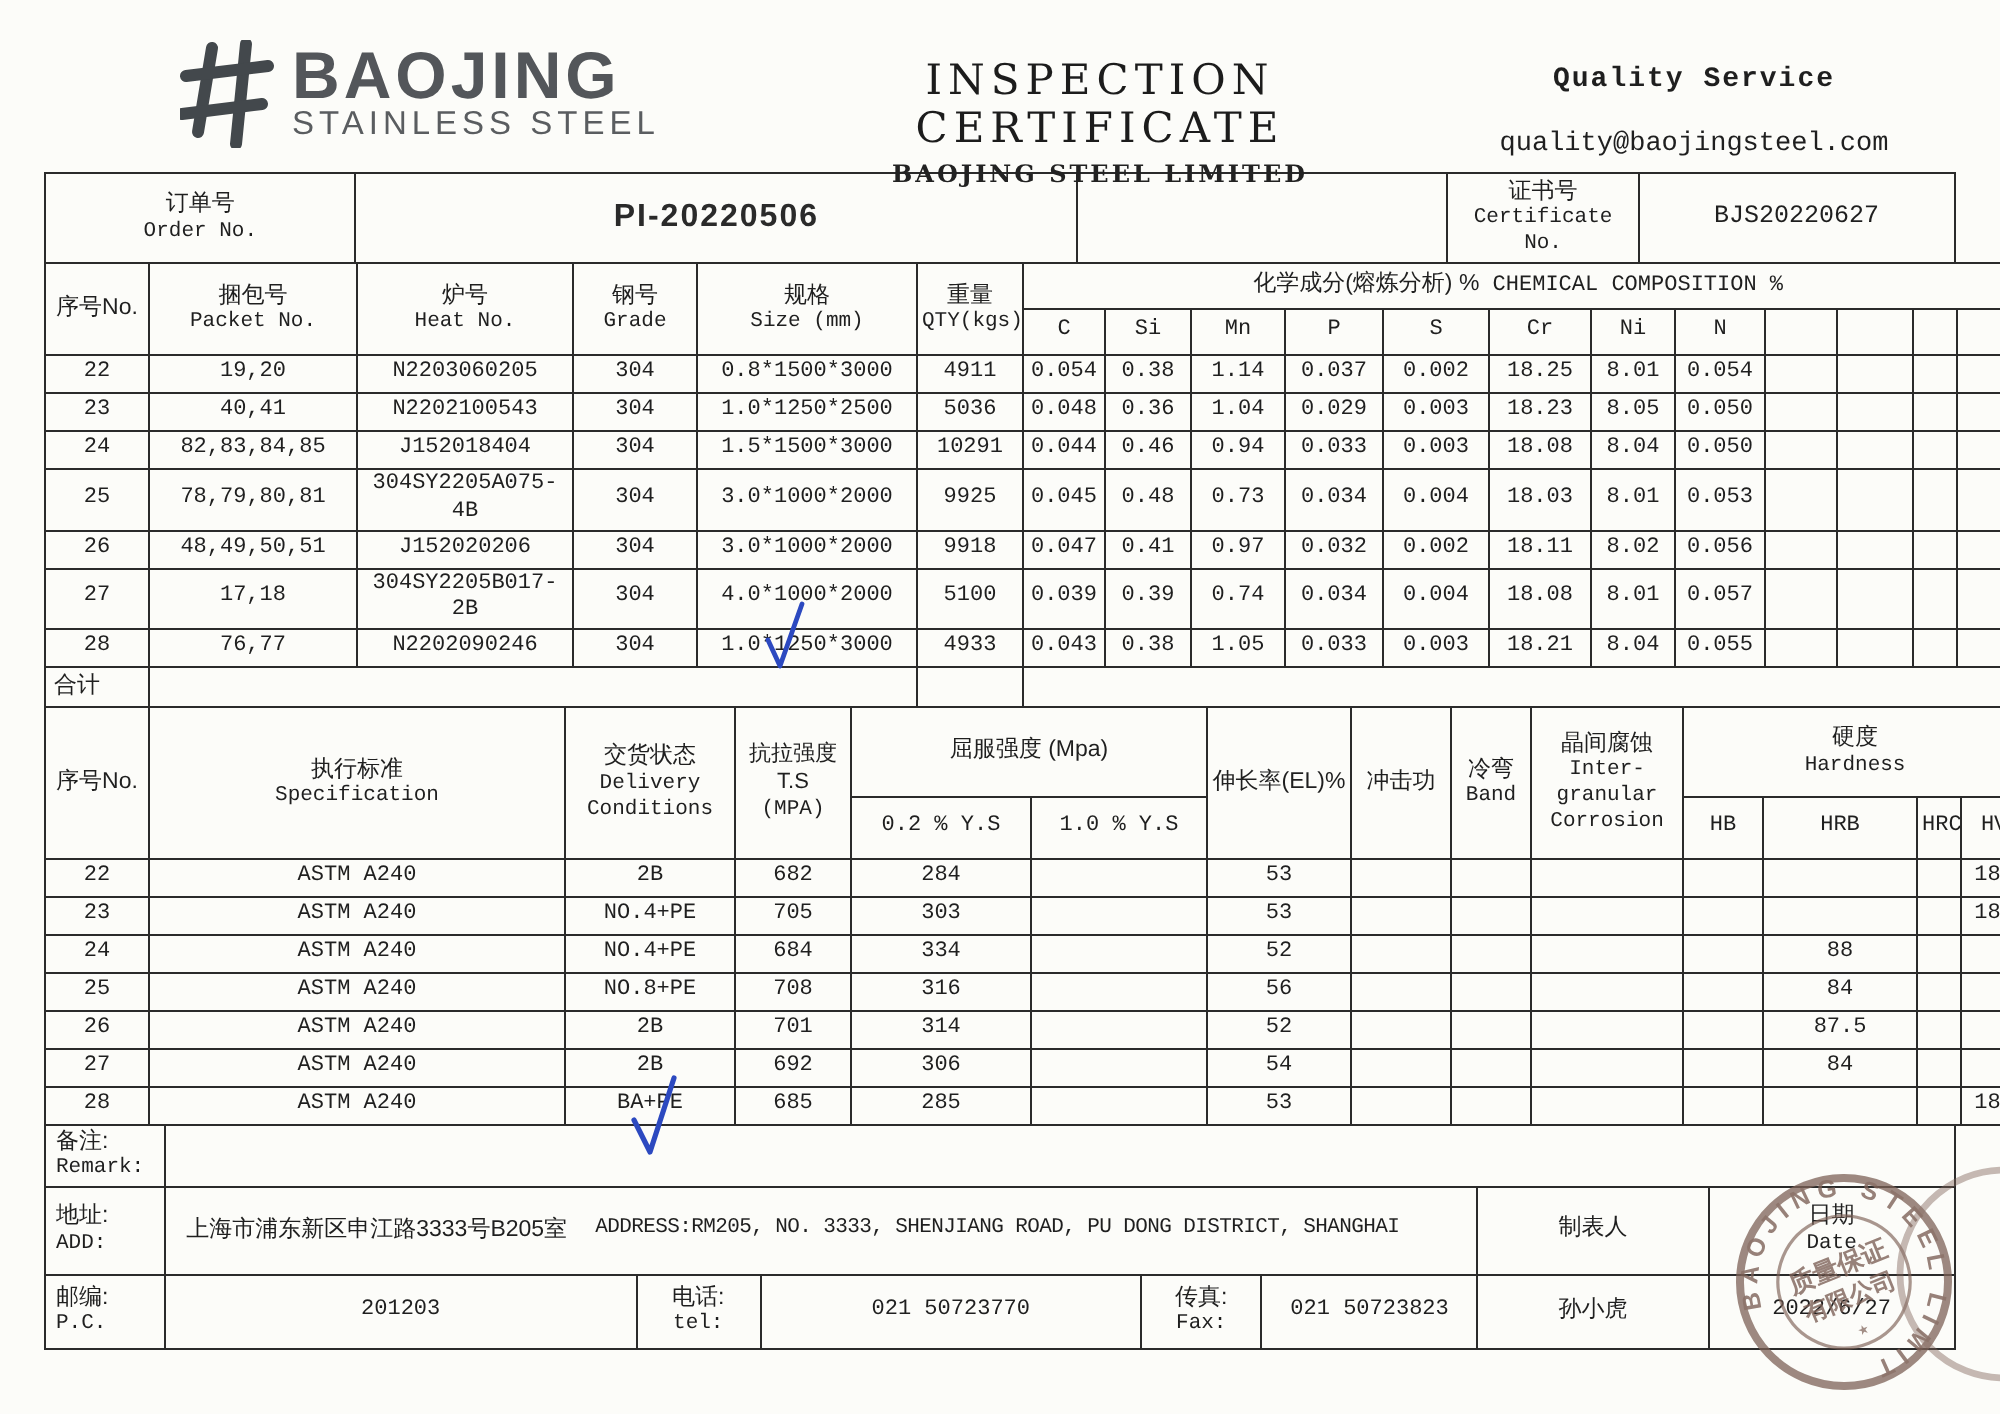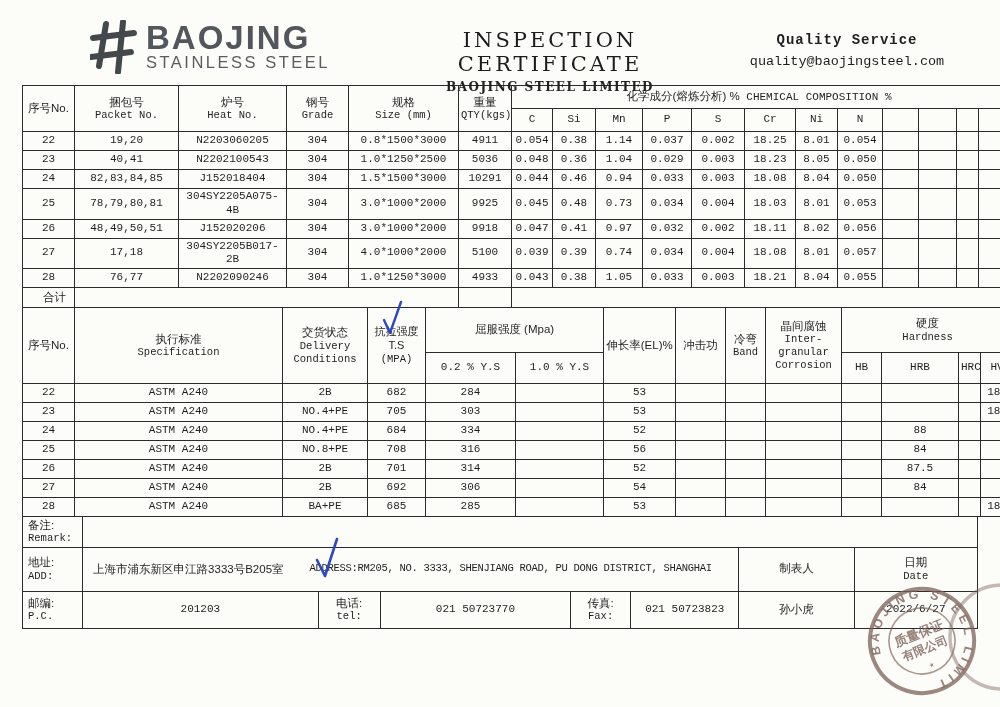--- a/index.html
+++ b/index.html
@@ -28,7 +28,7 @@
                   font-weight:bold; letter-spacing:1.5px; color:#222; margin-top:4px; }
   .svc-block { width:250px; text-align:center; padding-top:12px; }
   .svc-l1 { font-size:14px; font-weight:bold; letter-spacing:1px;text-align:center; }
-  .svc-l2 { font-size:13.5px; margin-top:6px; }
+  .svc-l2 { font-size:13.5px; margin-top:17px; }
   
   .tbl-wrap { padding: 0 22px; }
   table { width:100%; border-collapse: collapse; table-layout: fixed; }

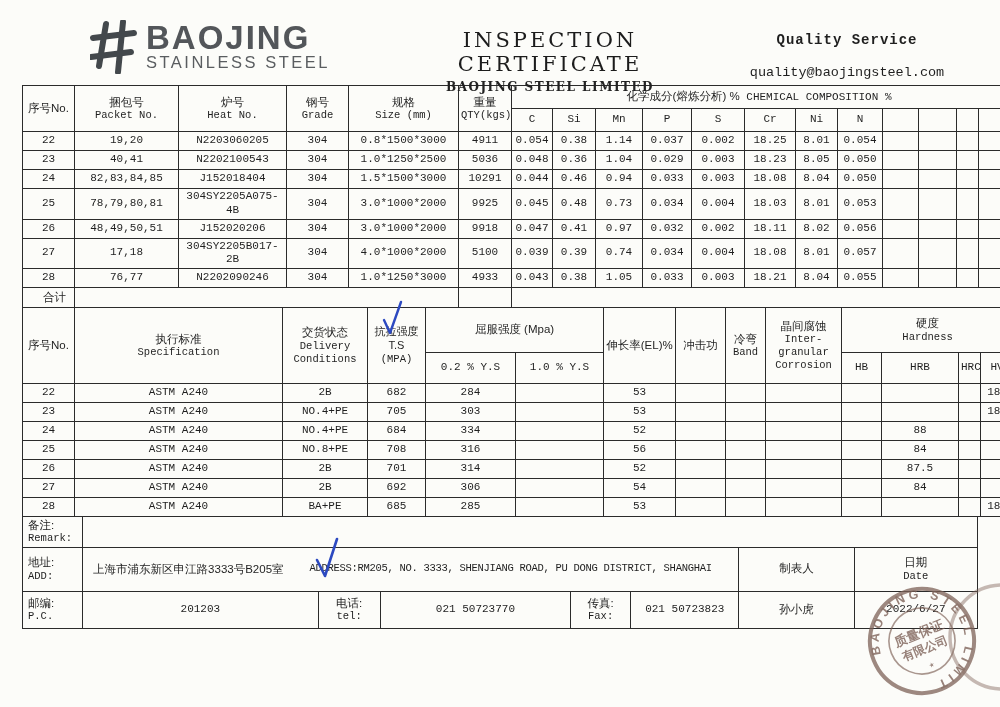--- a/index.html
+++ b/index.html
@@ -104,6 +104,19 @@
           <col style="width:158px">
         </colgroup>
       <tbody>
+      <tr>
+        <td>
+          <span class="lbl-cn">订单号</span>
+          <span class="lbl-en">Order No.</span>
+        </td>
+        <td colspan="2" class="big-val">PI-20220506</td>
+        <td></td>
+        <td>
+          <span class="lbl-cn">证书号</span>
+          <span class="lbl-en">Certificate No.</span>
+        </td>
+        <td class="mono-val">BJS20220627</td>
+      </tr>
     </tbody>
       </table>
 

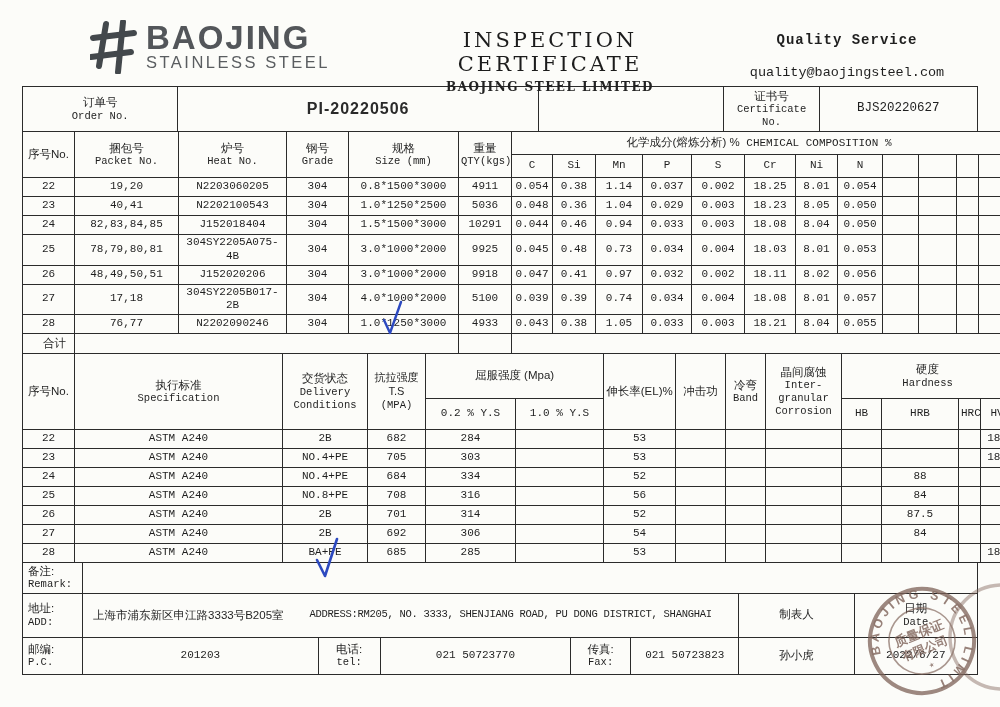--- a/index.html
+++ b/index.html
@@ -48,7 +48,7 @@
   .t-main td { height:19px; font-size:11px; }
   .t-mech thead tr:first-child th { height:45px; }
   .t-mech thead tr:last-child th { height:31px; }
-  .total-row td { height:20px; text-align:left; padding-left:20px; }
+  .total-row td { height:20px; text-align:left; padding-left:4px; }
   
   .t-foot td { font-size:11px; }
   .t-foot .r-remark td { height:27px;margin-left:16px; }

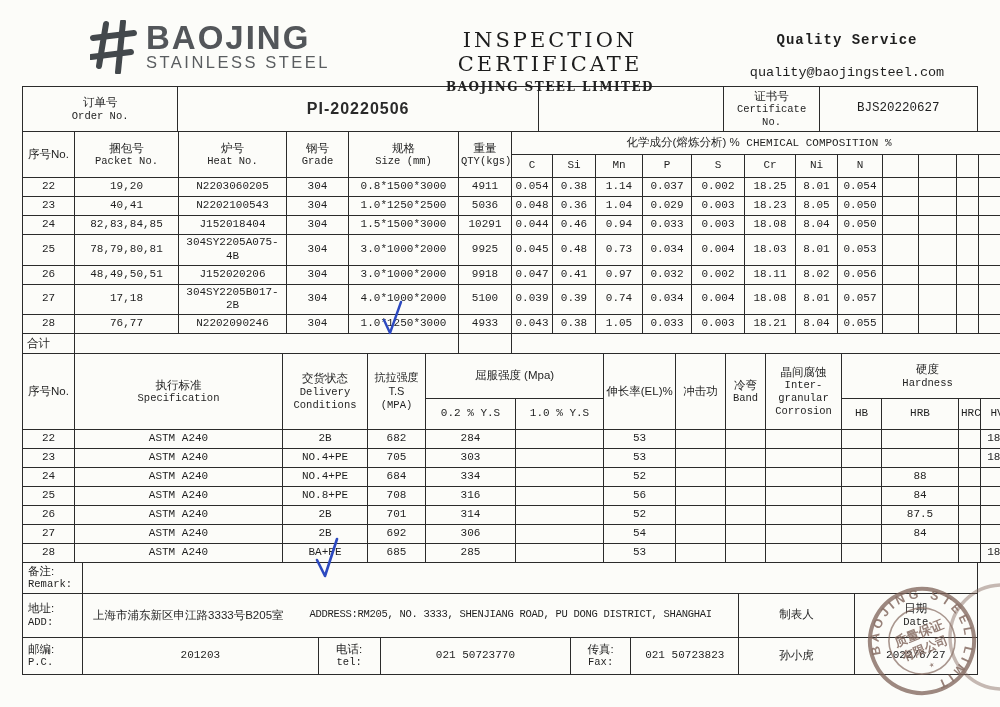--- a/index.html
+++ b/index.html
@@ -54,7 +54,7 @@
   .t-foot .r-remark td { height:27px;margin-left:16px; }
   .t-foot .r-addr td { height:44px; }
   .t-foot .r-pc td { height:37px; }
-  .addr-line { display:flex; gap:26px; justify-content:flex-start; padding-left:8px; align-items:center; }
+  .addr-line { display:flex; gap:14px; justify-content:flex-start; padding-left:8px; align-items:center; }
   .addr-cn { font-family:"Liberation Sans","DejaVu Sans",sans-serif; font-size:11.5px; }
   .addr-en { font-size:10.5px; letter-spacing:-0.3px; }
   .lblpair { text-align:left; padding-left:5px; }

